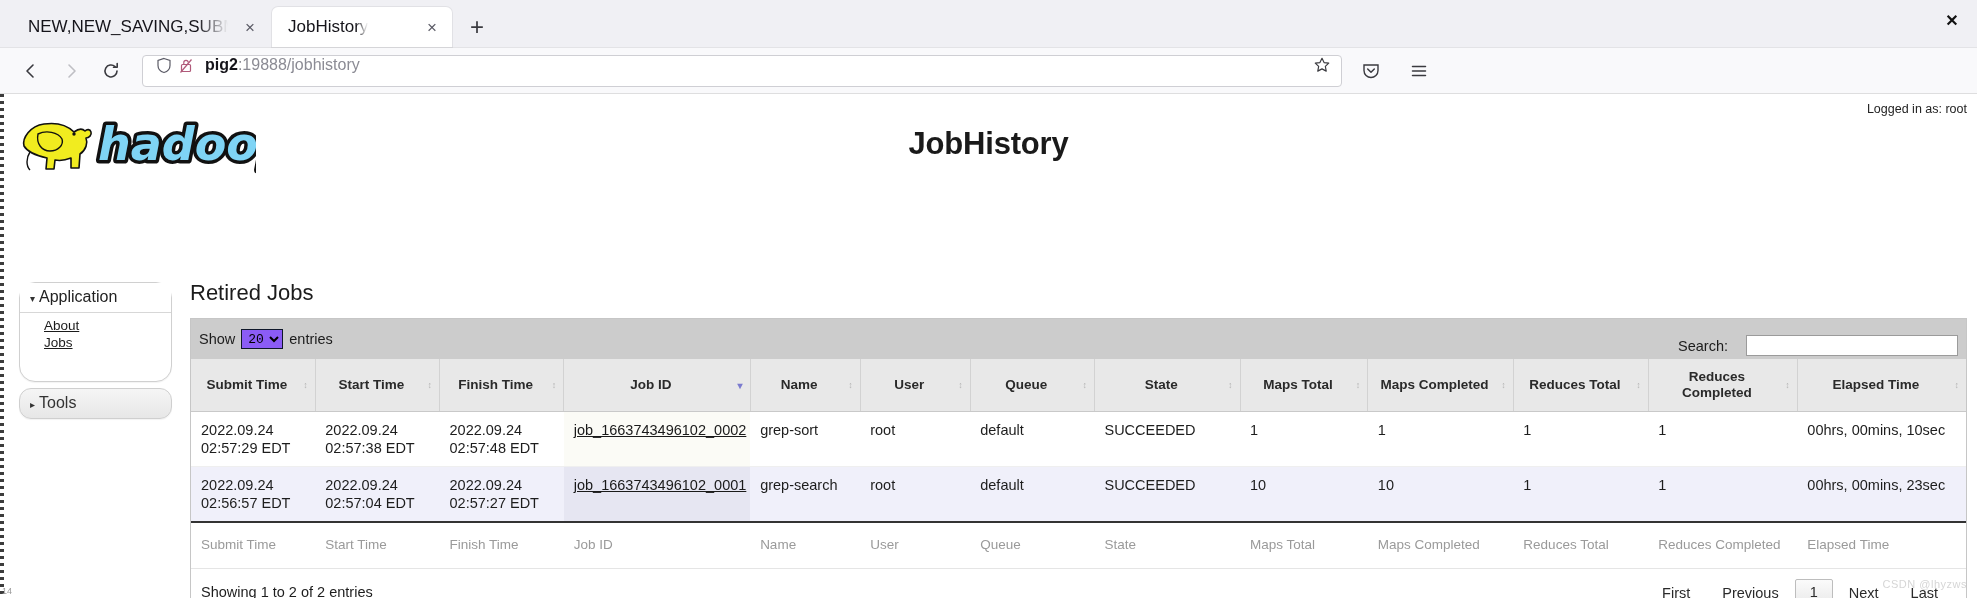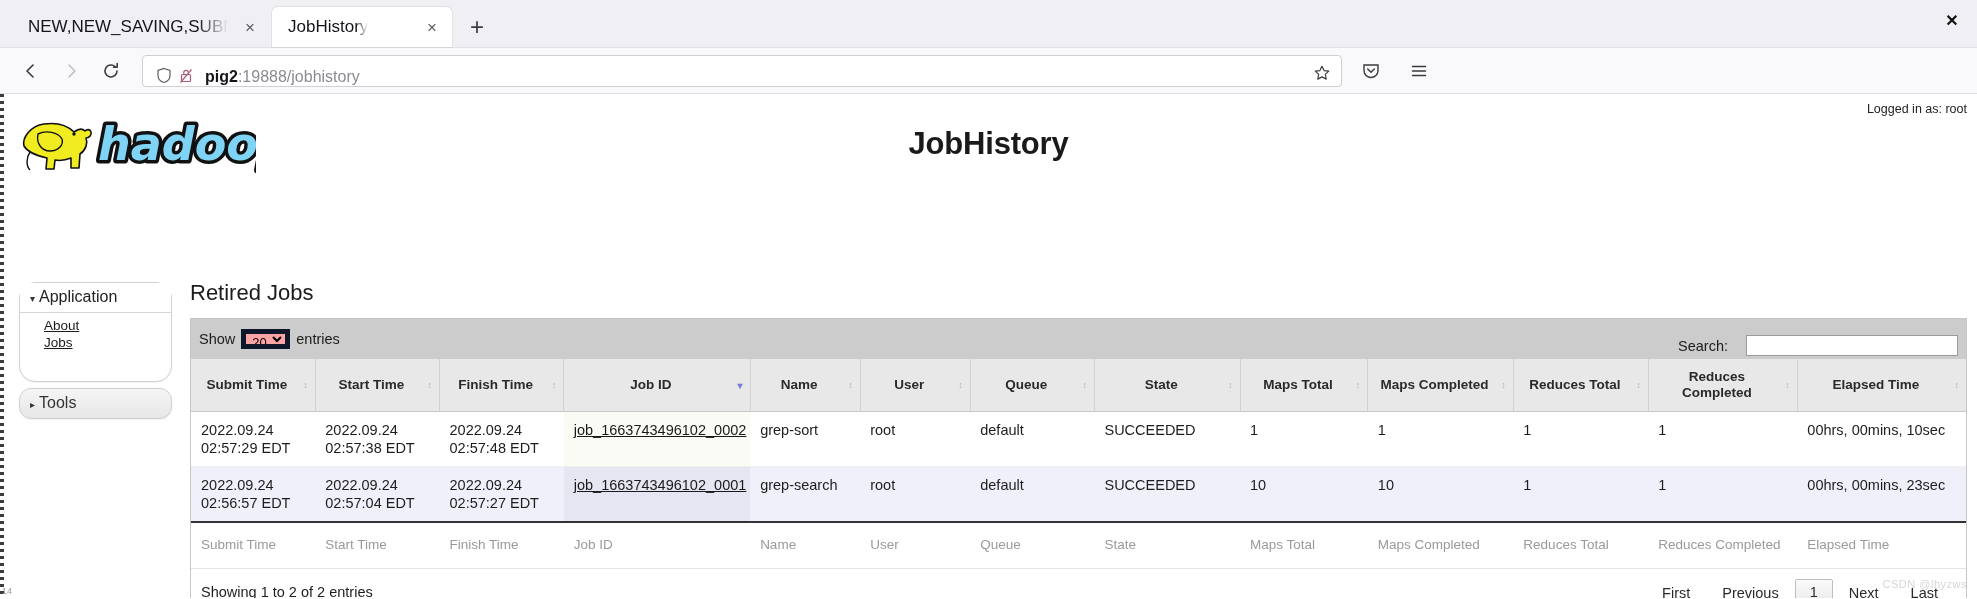--- a/index.html
+++ b/index.html
@@ -88,7 +88,7 @@
     background:#ffffff;
     border: 1px solid #cfcfd4;
     border-radius: 4px;
-    display:flex; align-items:flex-end;
+    display:flex; align-items:flex-start;
     padding: 0 10px;
     margin: 0 12px 0 8px;
     max-width: 1200px;

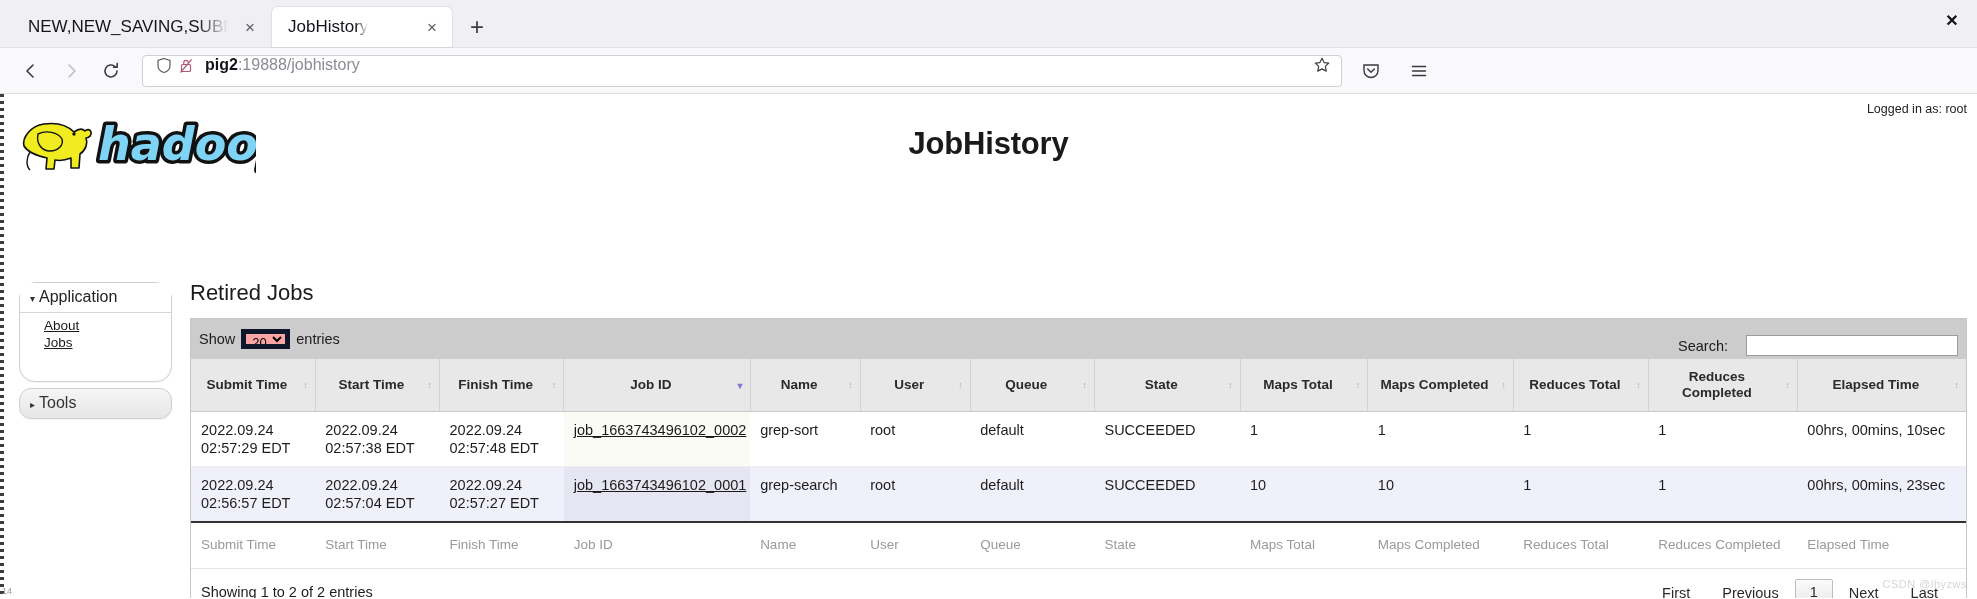--- a/index.html
+++ b/index.html
@@ -198,12 +198,12 @@
   }
   .dt-length { display:flex; align-items:center; gap:6px; }
   .dt-length select {
-    font-family: Liberation Sans, sans-serif;
+    font-family: Liberation Mono, monospace;
     font-size: 13px;
     height: 20px;
     padding: 0 2px;
-    border: 5px solid #0f172a;
-    background:#fca5a5;
+    border: 1px solid #0f172a;
+    background:#8b5cf6;
   }
   .dt-filter {
     position: absolute; right: 8px; top: 16px;

